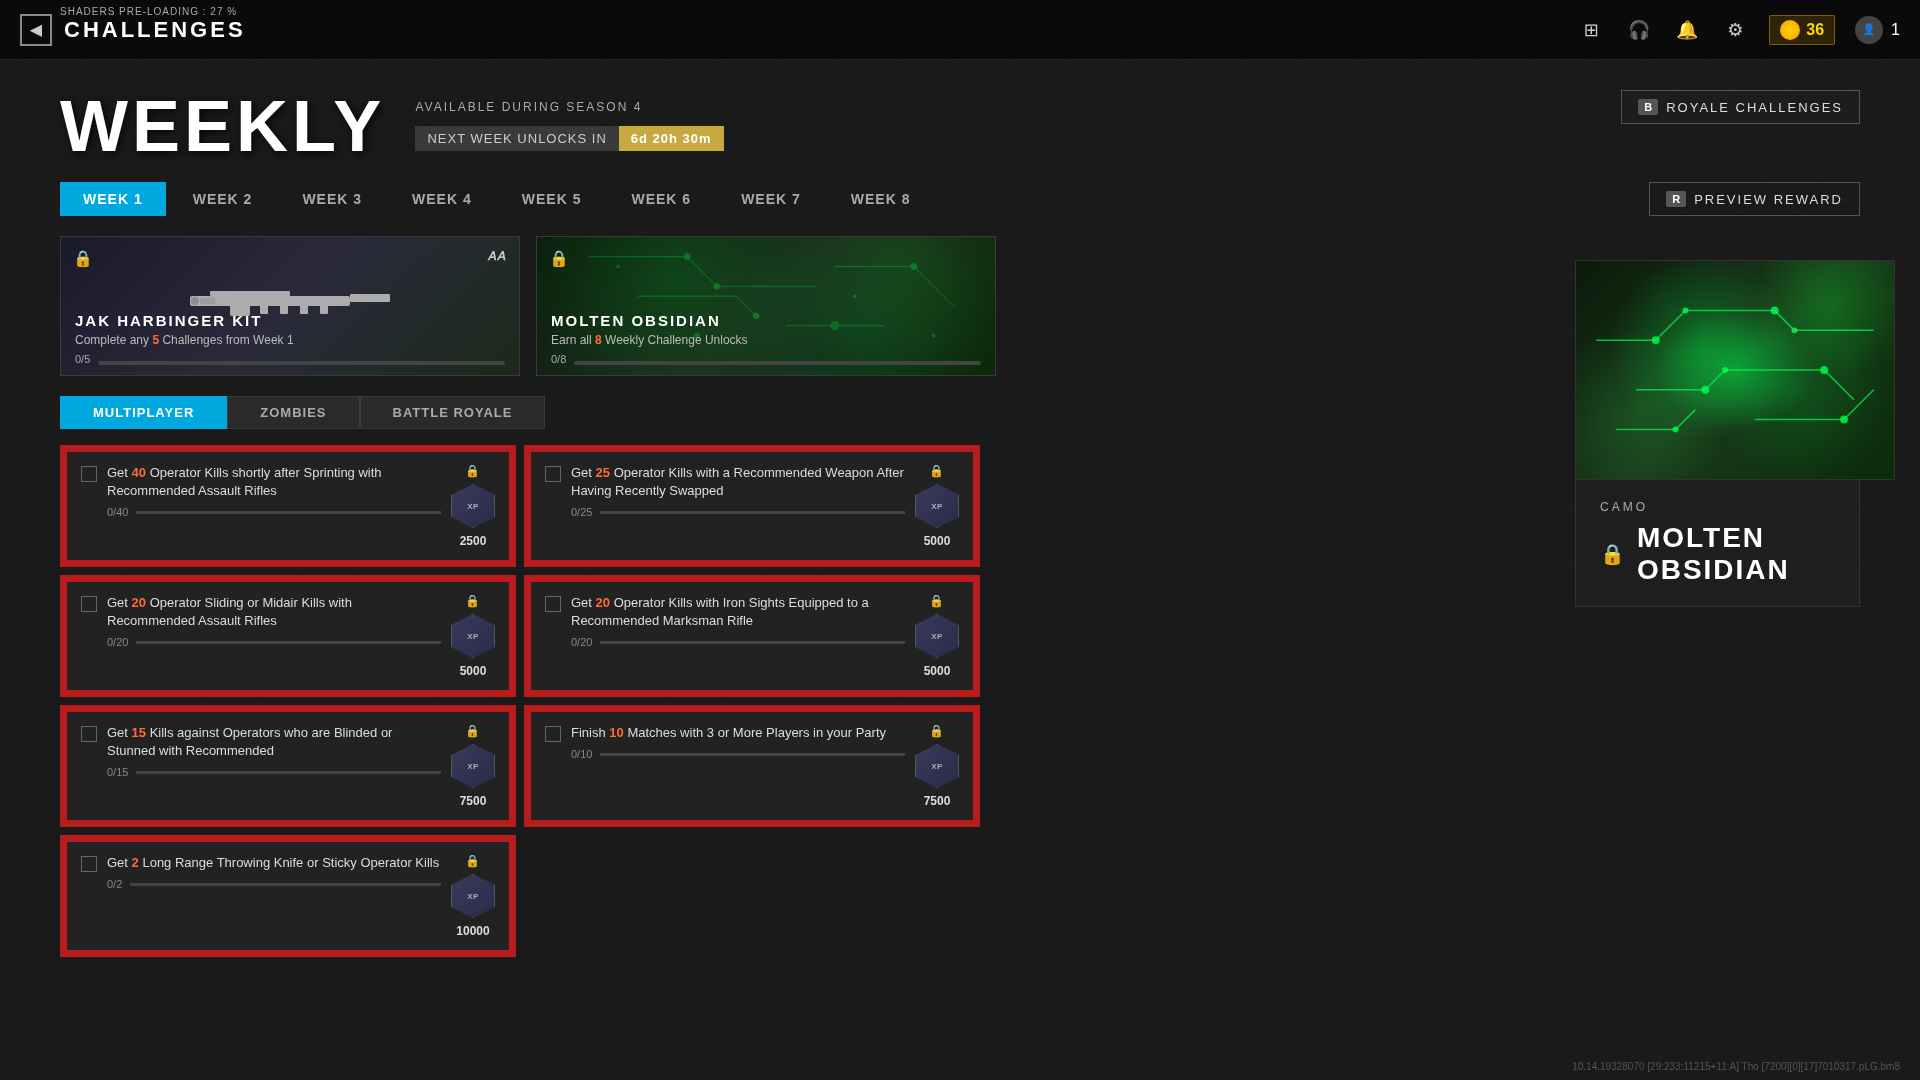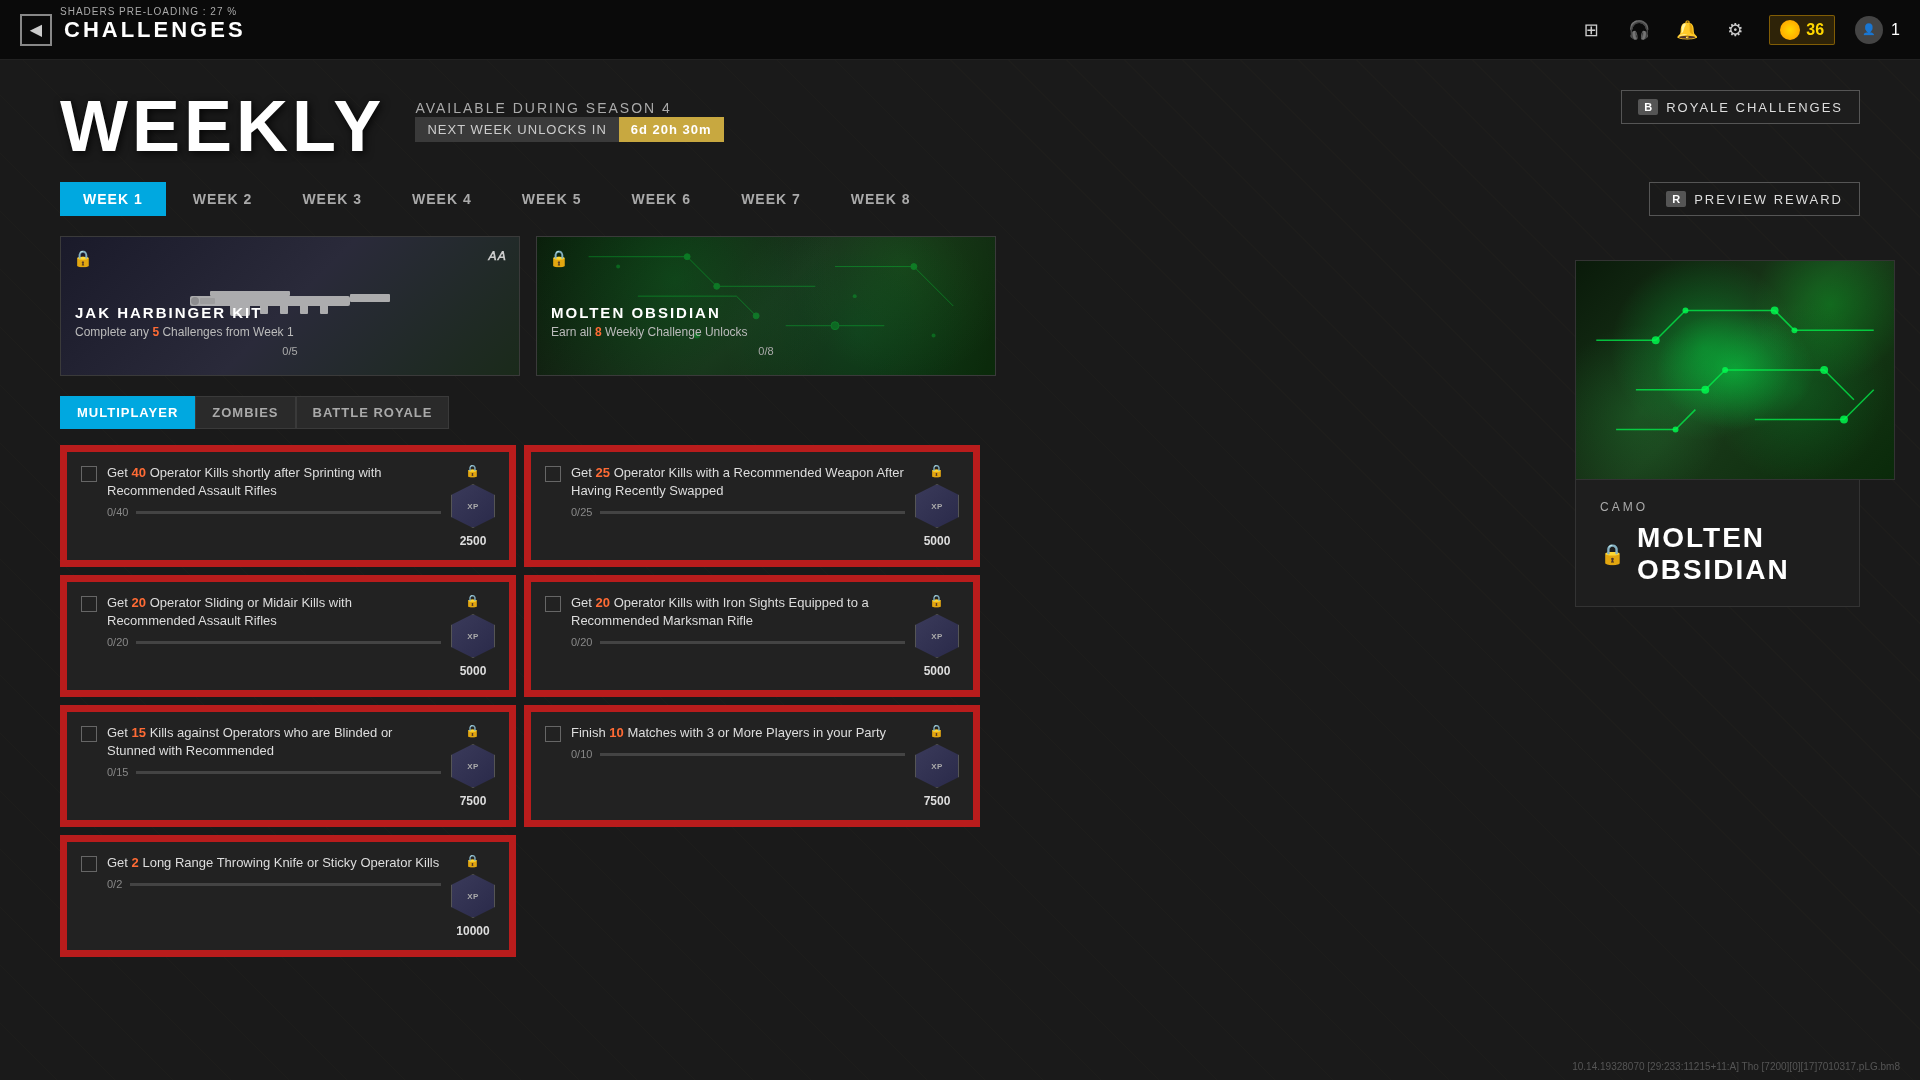--- a/index.html
+++ b/index.html
@@ -162,10 +162,10 @@
     }
 
     .available-text {
-      font-size: 14px;
+      font-size: 12px;
       color: #aaa;
       letter-spacing: 2px;
-      margin-bottom: 1px;
+      margin-bottom: 12px;
     }
 
     .unlock-banner {

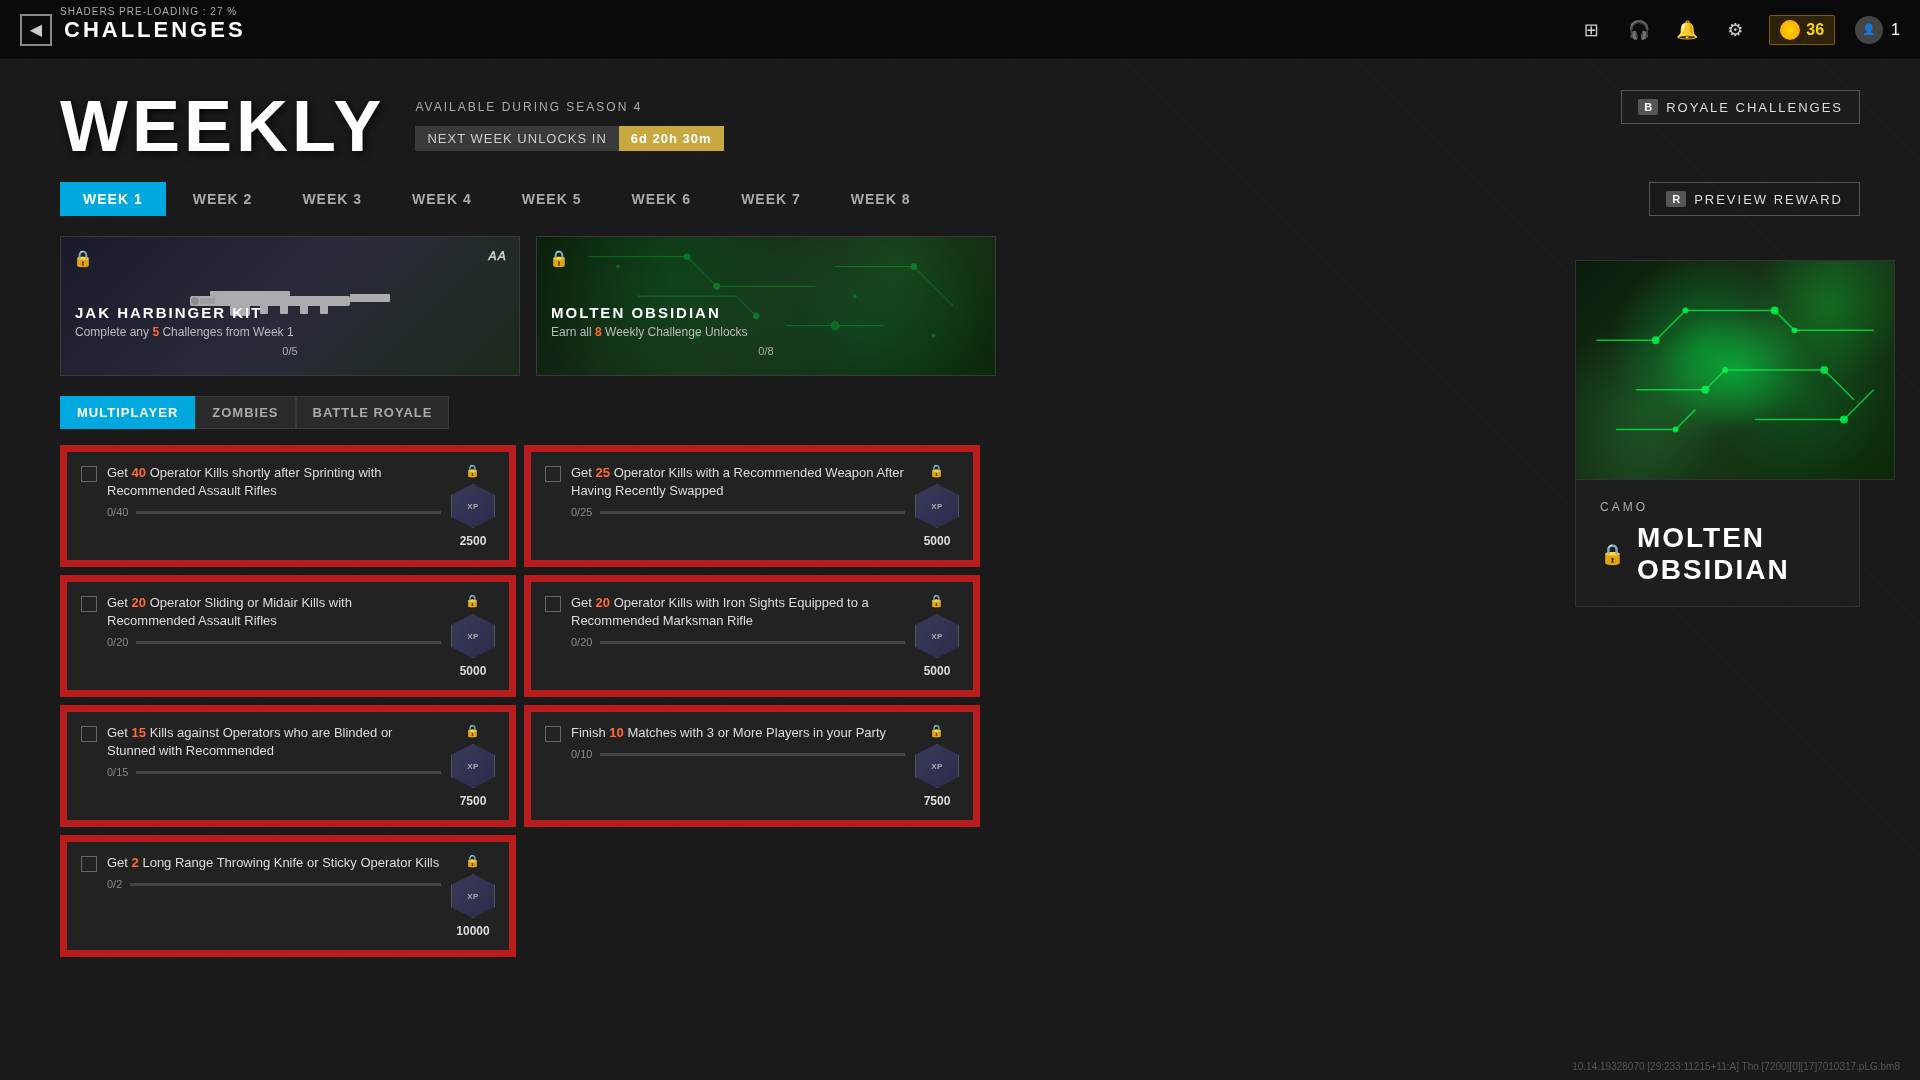--- a/index.html
+++ b/index.html
@@ -358,9 +358,8 @@
     .reward-progress {
       margin-top: 6px;
       display: flex;
-      align-items: center;
+      align-items: flex-end;
       gap: 8px;
-      flex-direction: column;
     }
 
     .progress-text {

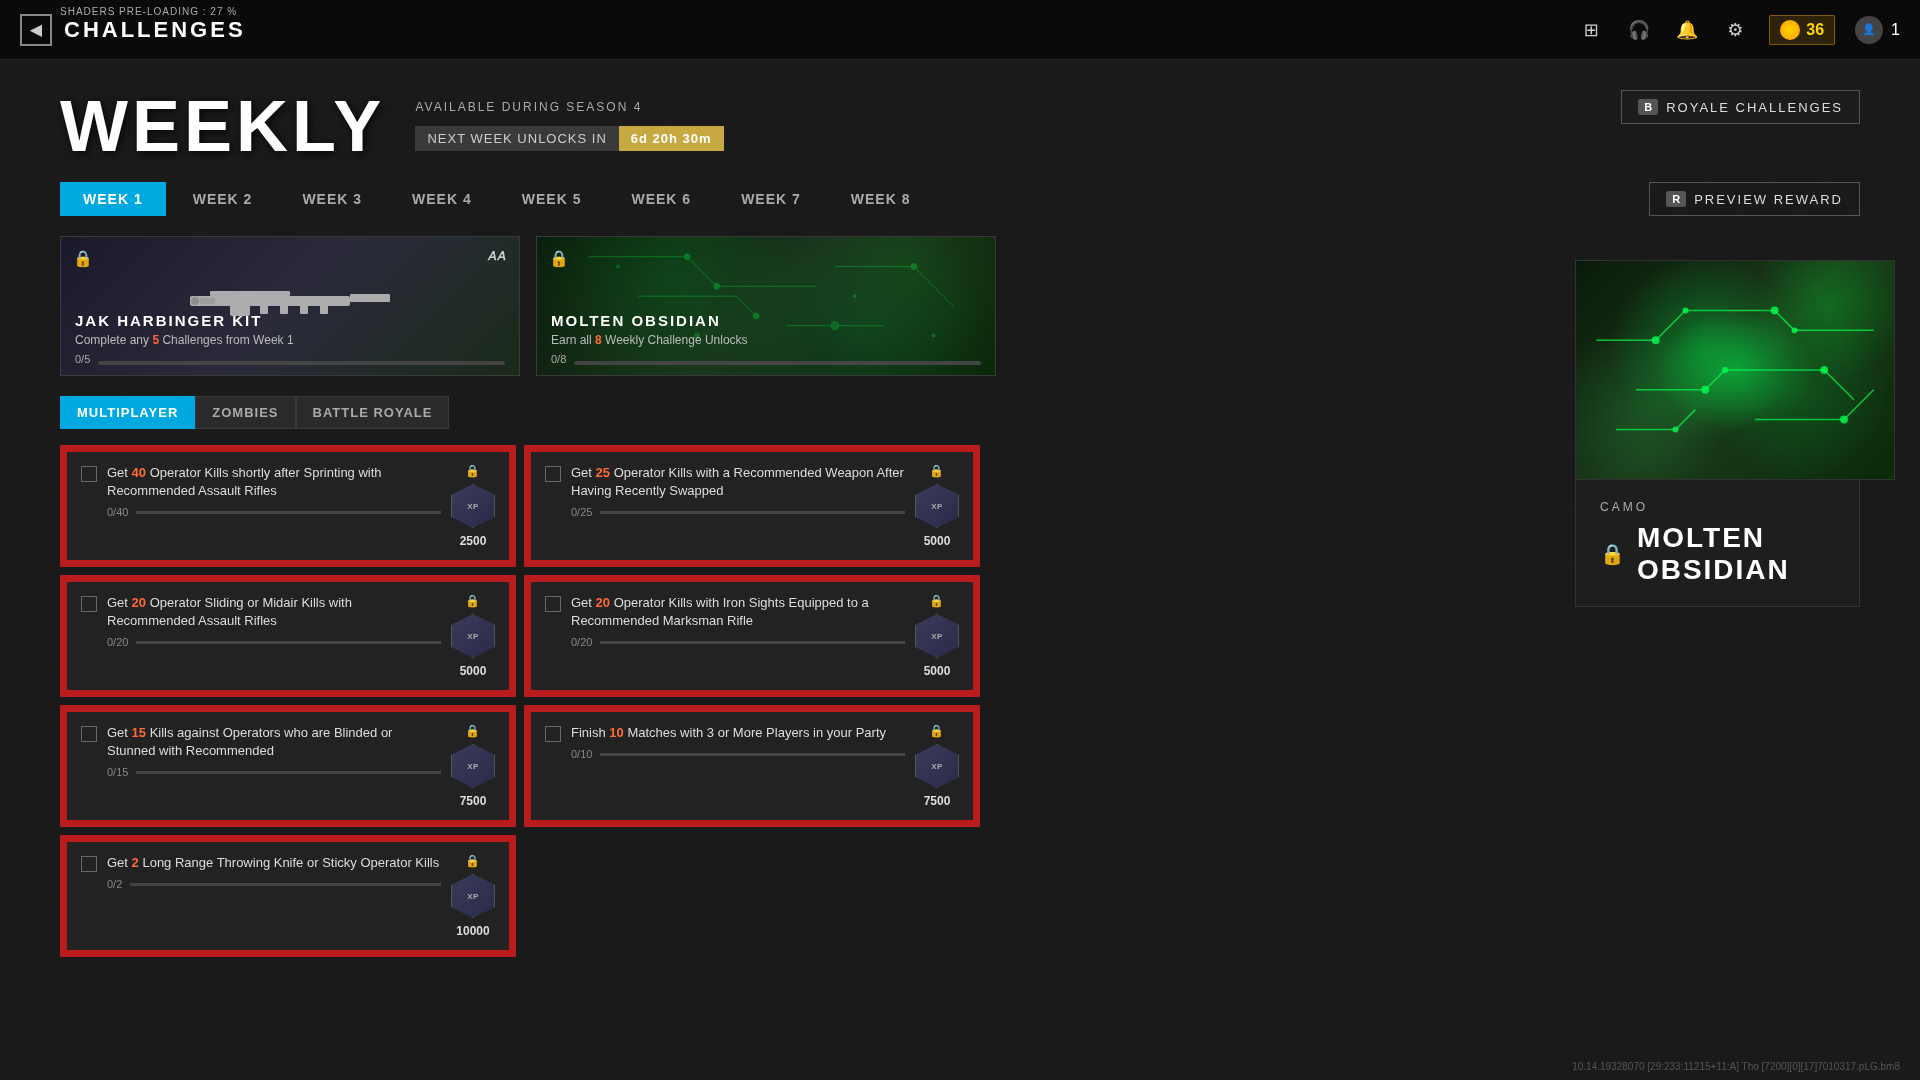--- a/index.html
+++ b/index.html
@@ -389,7 +389,7 @@
     }
 
     .cat-tab {
-      padding: 8px 16px;
+      padding: 8px 32px;
       font-size: 13px;
       font-weight: 700;
       letter-spacing: 1px;

